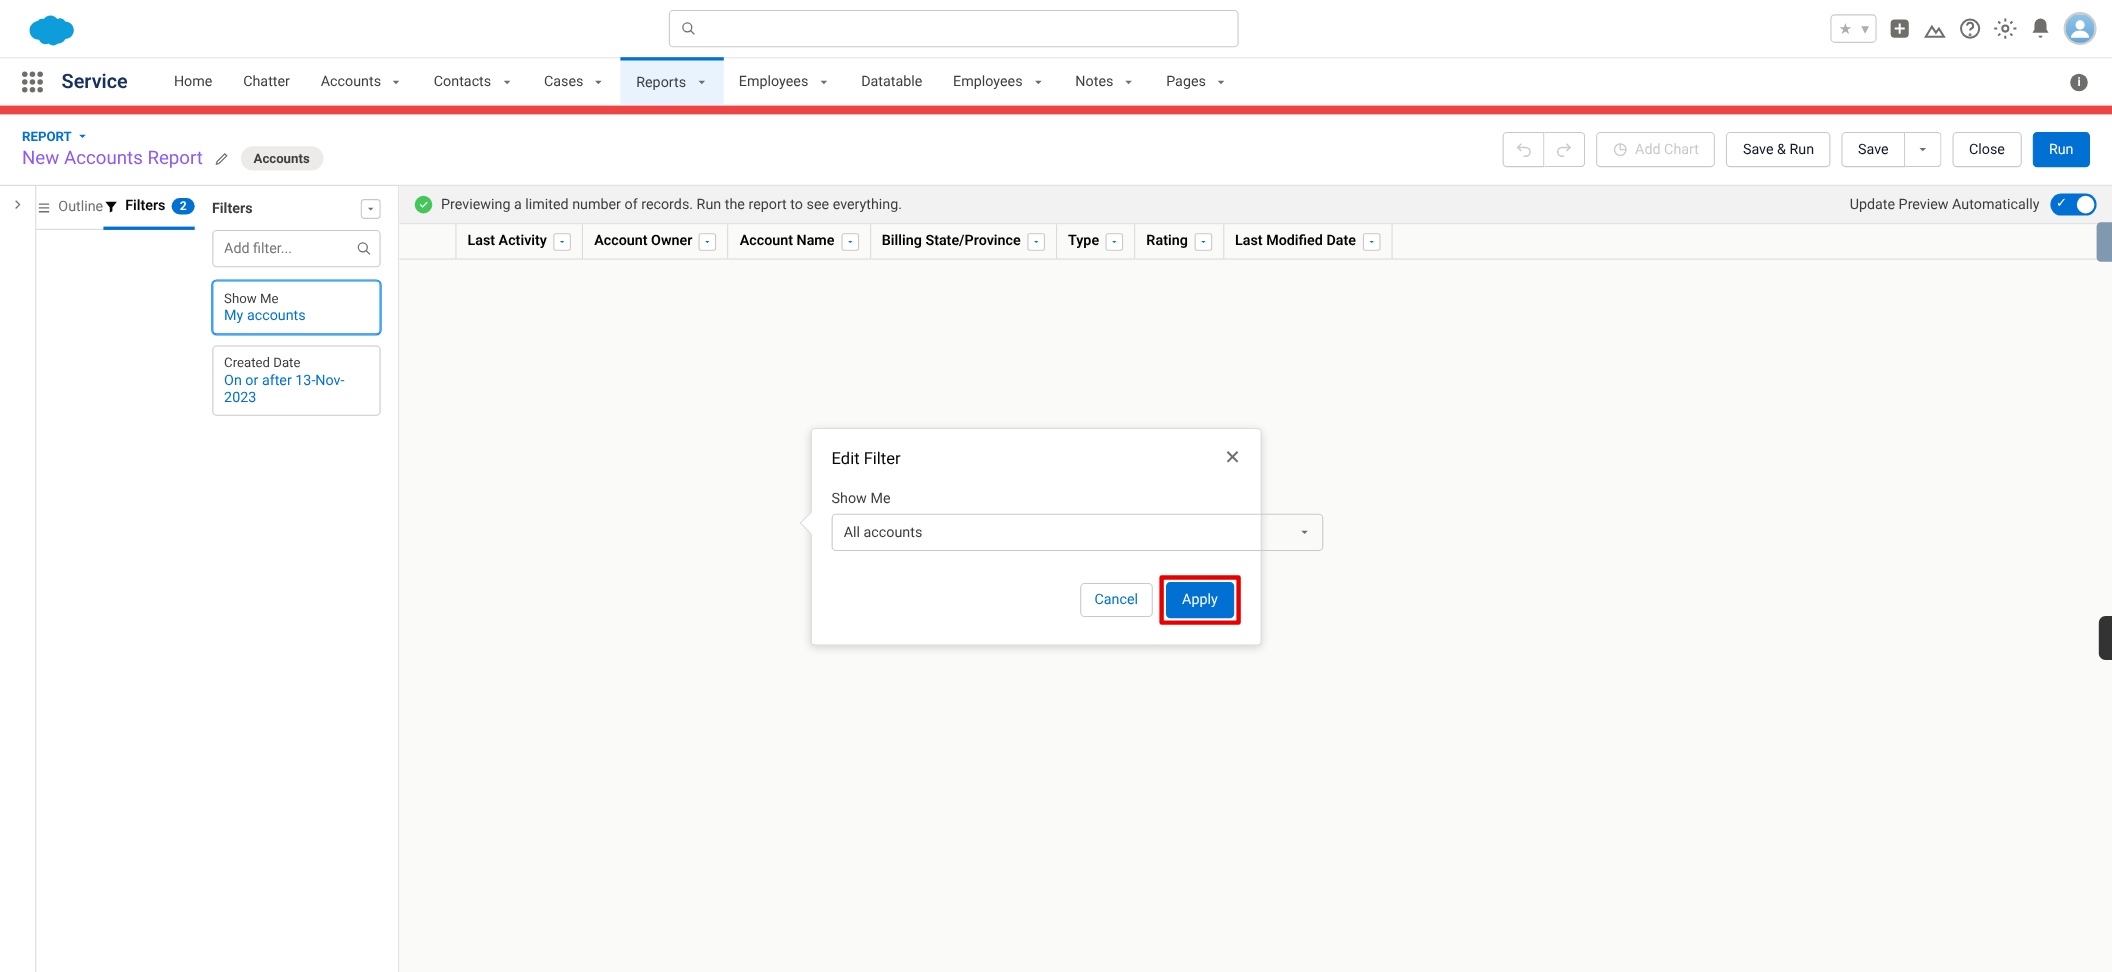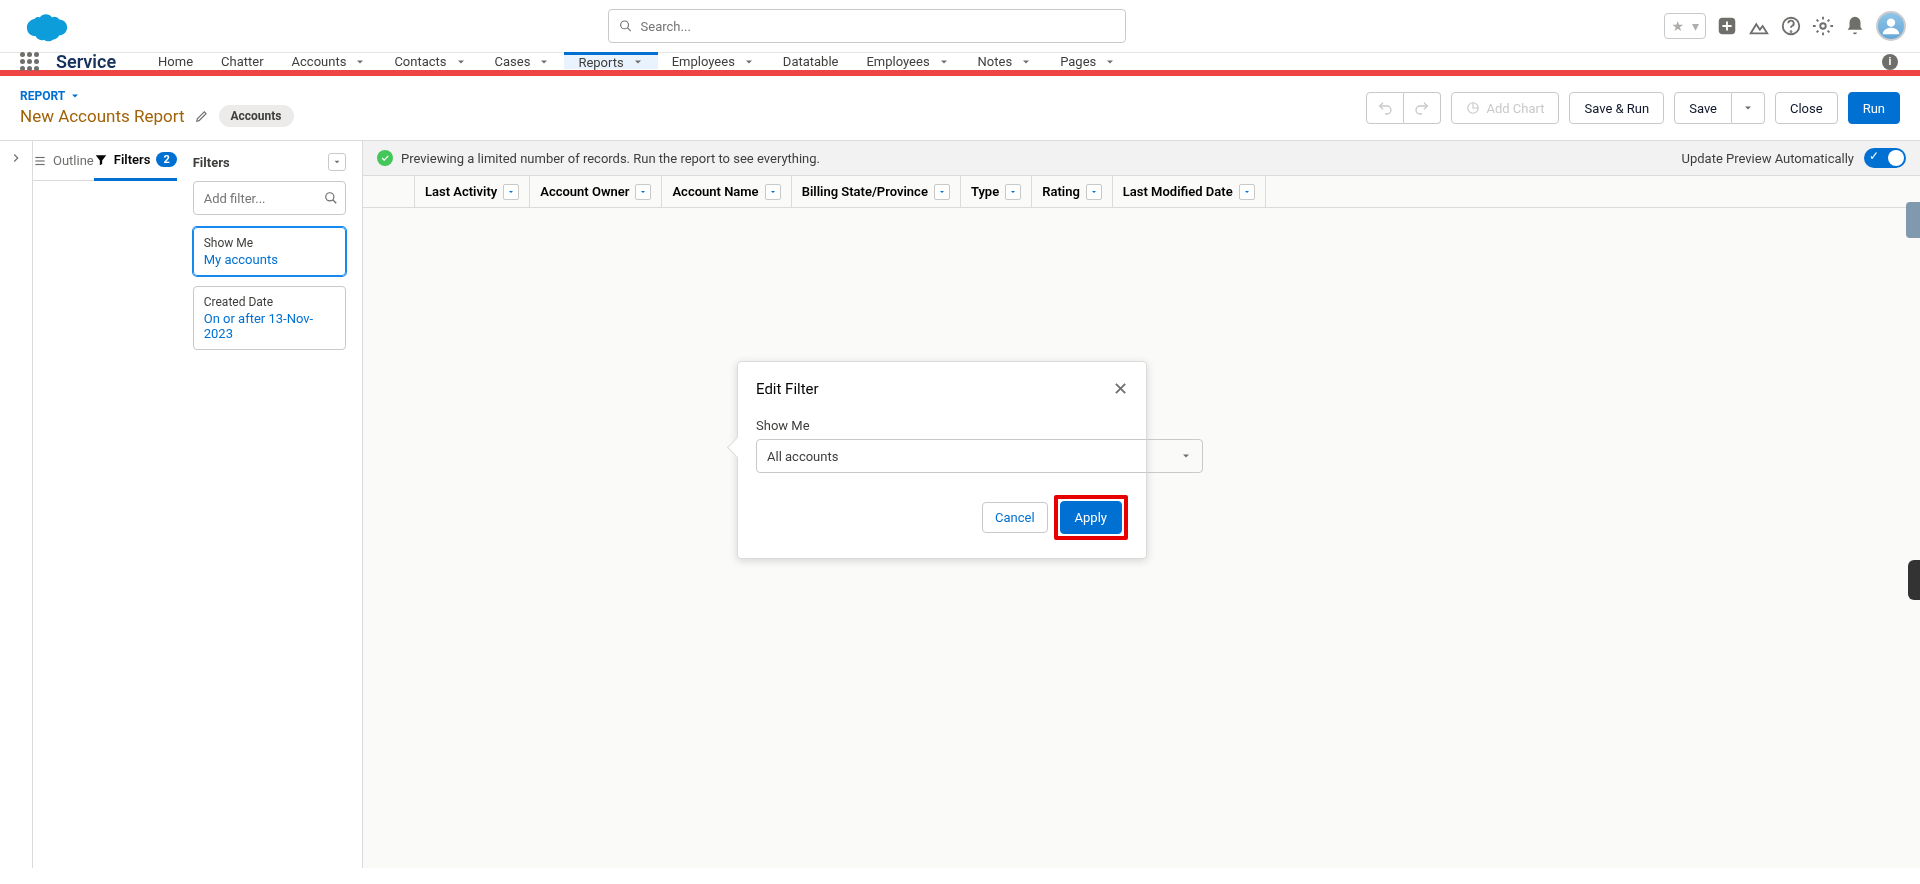--- a/index.html
+++ b/index.html
@@ -112,7 +112,6 @@
           <circle cx="10" cy="10" r="7"></circle>
           <line x1="21" y1="21" x2="15" y2="15"></line>
         </svg>
-      <input placeholder="Search..." style="">
     </div>
   </div>
   <div class="header-icons">

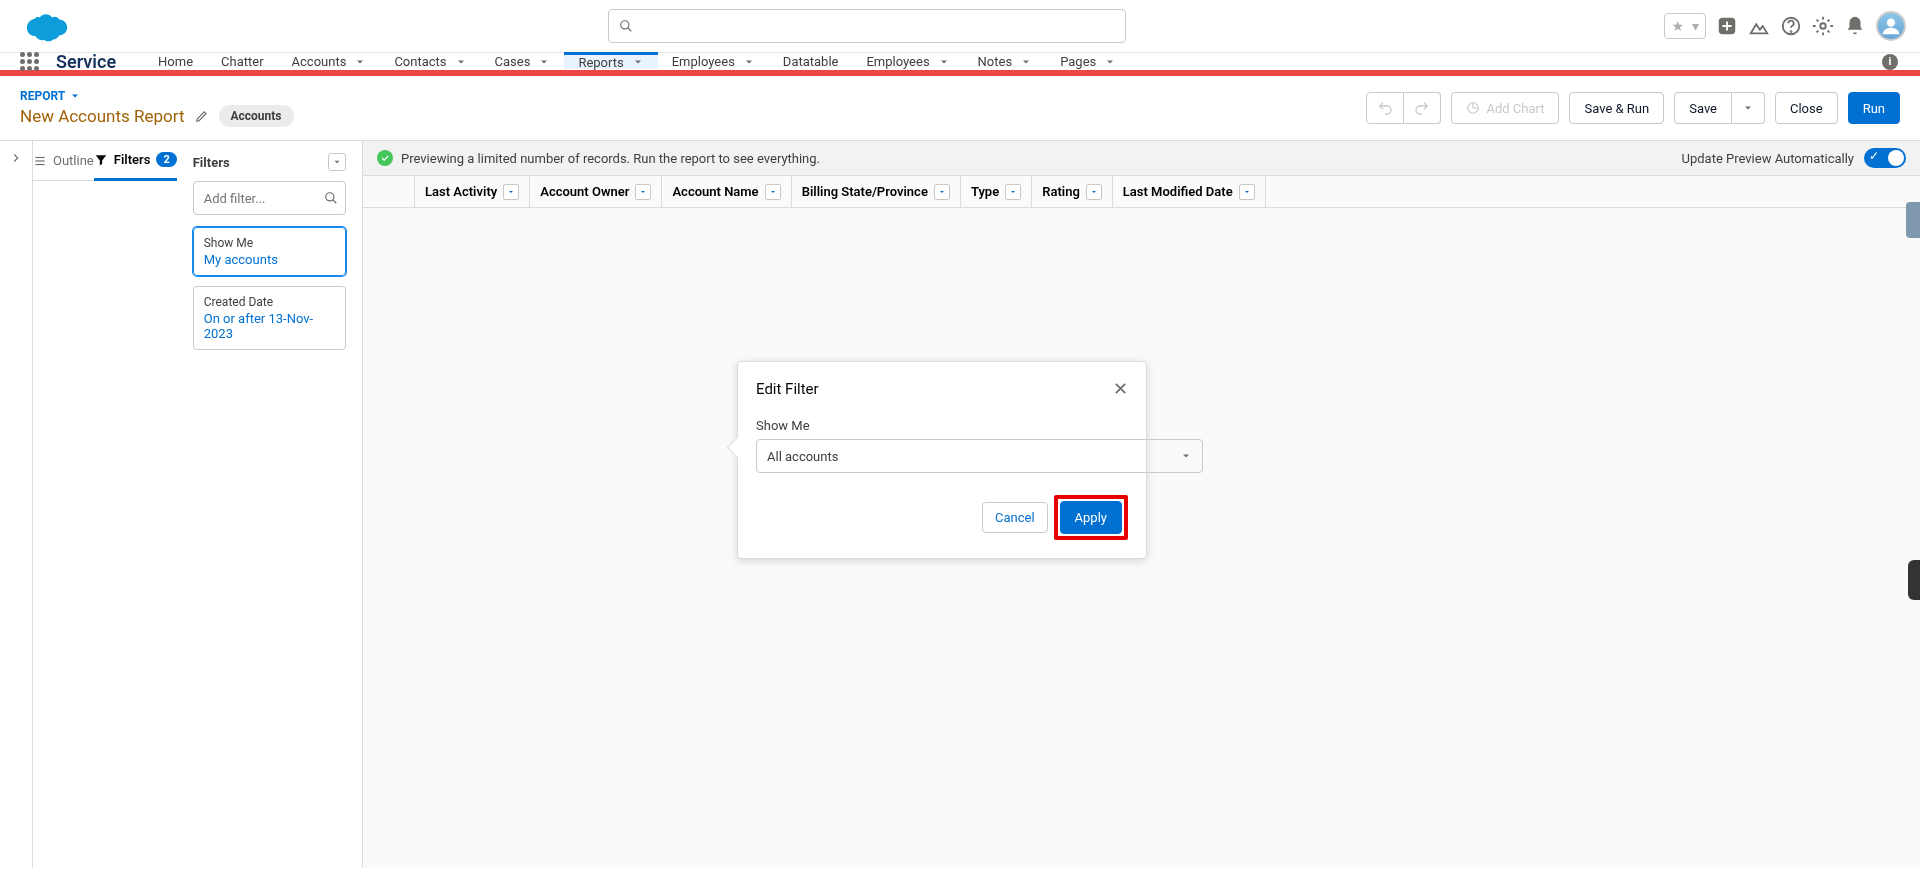--- a/index.html
+++ b/index.html
@@ -19,7 +19,7 @@
   .favorite-pill span{padding:0 4px;font-size:14px;color:#b0adab;}
 
   
-  .nav-bar { height: 24px; border-top:1px solid #e5e5e5; border-bottom: 6px solid #ef4444; display: flex; align-items:center; padding:0 12px; }
+  .nav-bar { height: 52px; border-top:1px solid #e5e5e5; border-bottom: 8px solid #ef4444; display: flex; align-items:center; padding:0 12px; }
   .app-launcher { width:20px;height:20px;display:grid;grid-template-columns:repeat(3,5px);grid-template-rows:repeat(3,5px);gap:2px;margin:0 16px 0 8px;}
   .app-launcher div{background:#706e6b;border-radius:50%;}
   .app-name { font-size: 18px; font-weight:600; color:#16325c; margin-right:28px;}

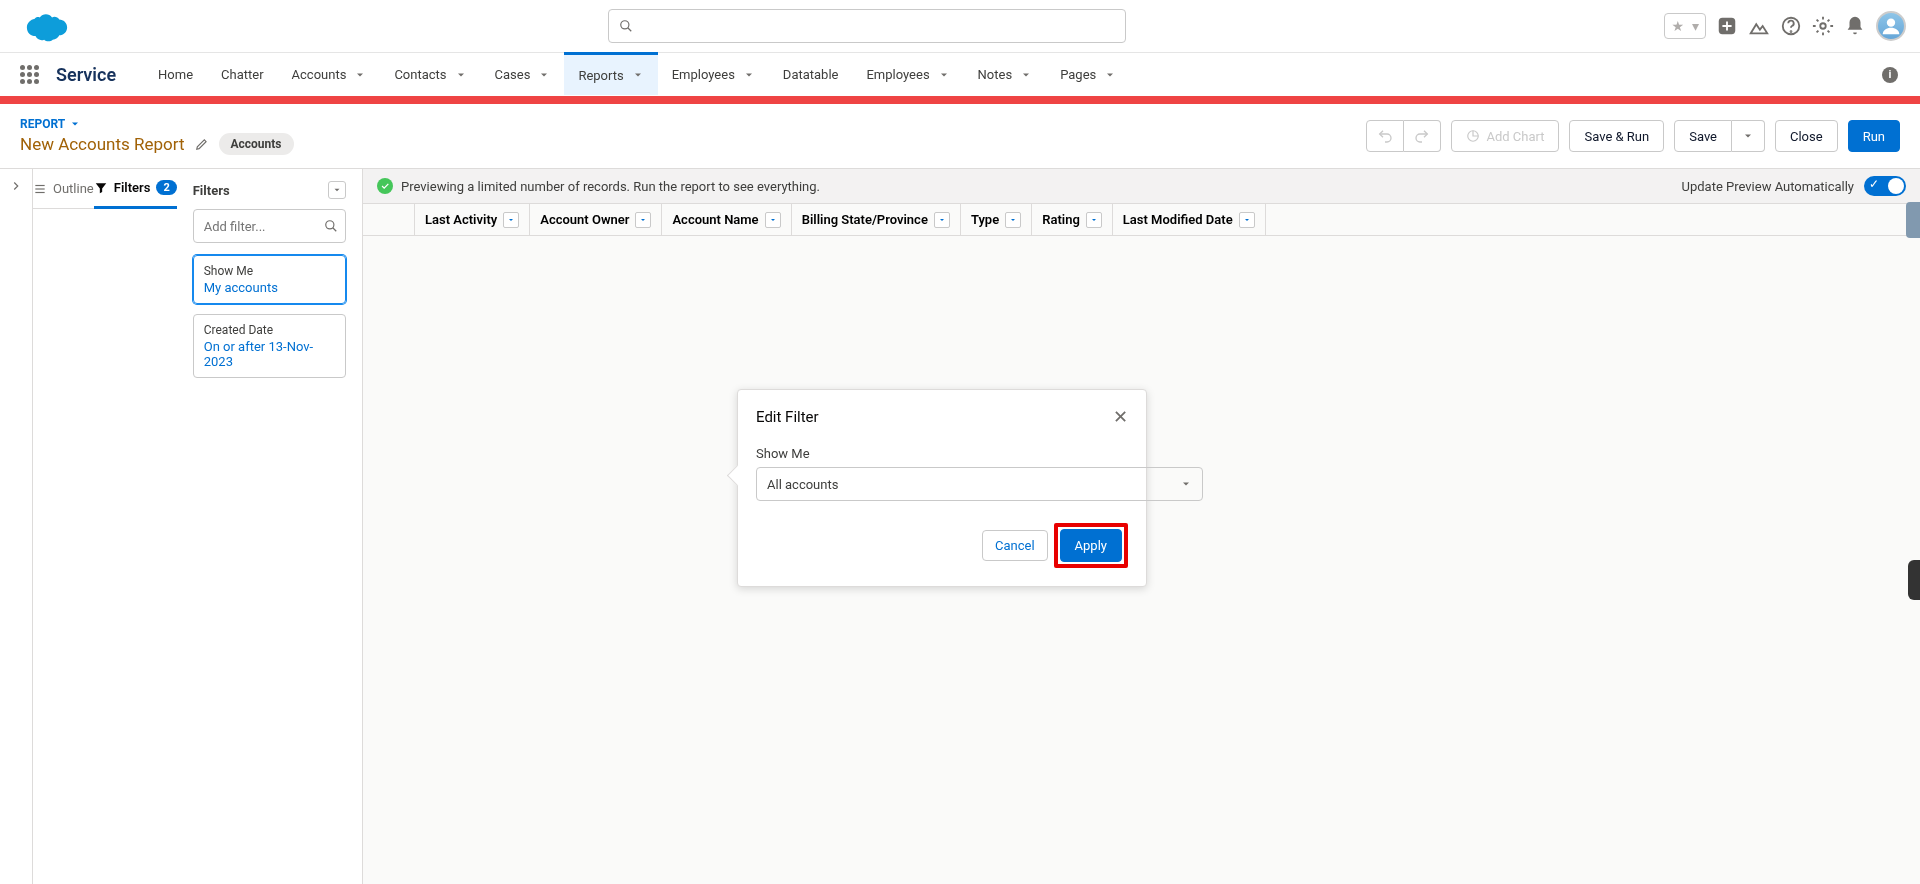--- a/index.html
+++ b/index.html
@@ -34,7 +34,7 @@
   .rb-left { display:flex; flex-direction:column; gap:2px;}
   .rb-tag { font-size:12px; font-weight:700; color:#0070d2; display:flex;align-items:center;gap:4px;}
   .rb-title-row{display:flex;align-items:center;gap:10px;}
-  .rb-title { font-size:17px; color:#a16207;}
+  .rb-title { font-size:17px; color:#8b5cf6;}
   .edit-pencil{width:14px;height:14px;color:#706e6b;}
   .pill { background:#ecebea; border-radius:14px; padding:4px 12px; font-size:12px; font-weight:700; color:#3e3e3c;}
   .rb-right{display:flex;gap:10px;align-items:center;}

